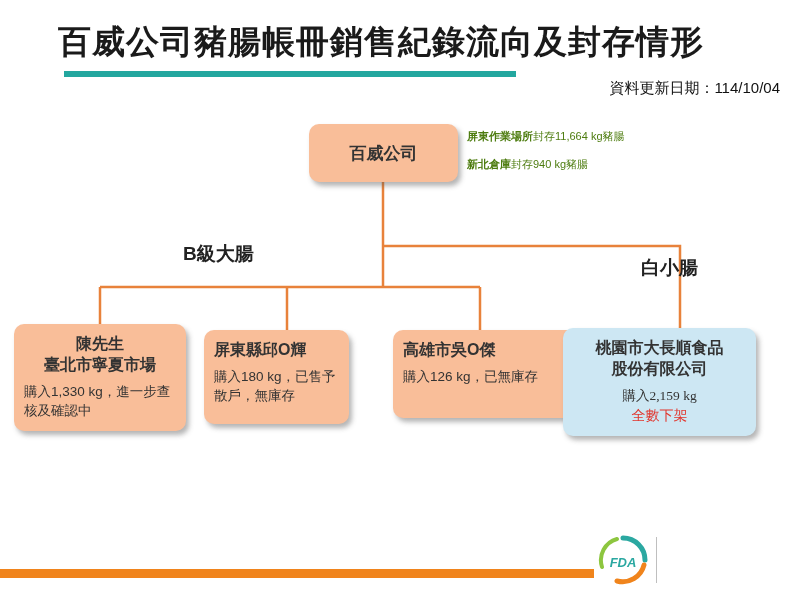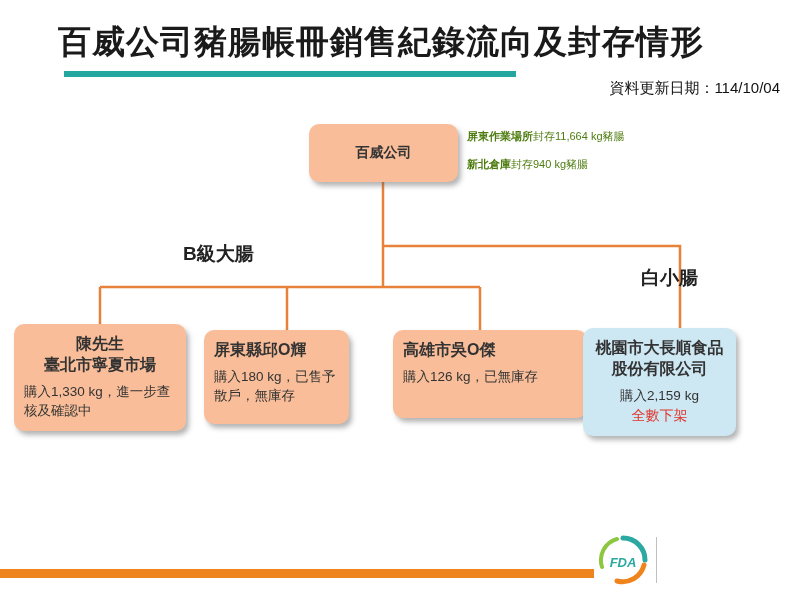--- a/index.html
+++ b/index.html
@@ -16,7 +16,7 @@
   .root-box { position:absolute; left:309px; top:124px; width:149px; height:58px; background:#F9BE99;
               border-radius:10px; box-shadow:3px 4px 5px rgba(90,90,90,.45);
               display:flex; align-items:center; justify-content:center;
-              font-size:14px; font-weight:bold; color:#333; }
+              font-size:17px; font-weight:bold; color:#333; }
 
   .root-notes { position:absolute; left:467px; top:129px; font-size:11px; color:#4d7c0f; }
   .root-notes .note { margin-bottom:13px; }

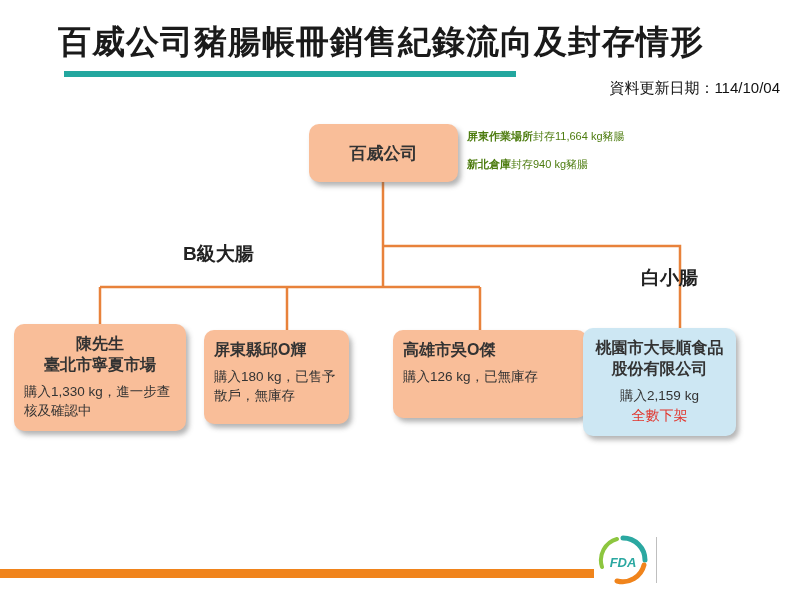--- a/index.html
+++ b/index.html
@@ -24,7 +24,7 @@
 
   .branch-label { position:absolute; font-size:19px; font-weight:bold; color:#222; }
   .branch-label.left  { left:183px; top:241px; }
-  .branch-label.right { left:641px; top:265px; }
+  .branch-label.right { left:641px; top:255px; }
 
   .node { position:absolute; border-radius:10px; box-shadow:3px 4px 5px rgba(90,90,90,.45); padding:10px; color:#333; }
   .node.orange { background:#F9BE99; }

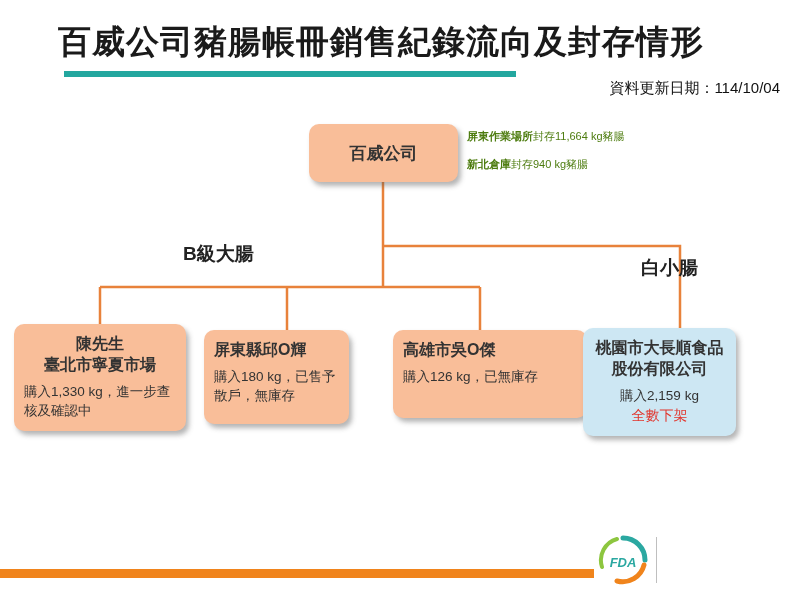--- a/index.html
+++ b/index.html
@@ -37,7 +37,7 @@
   .node1 { left:14px;  top:324px; width:172px; min-height:104px; }
   .node2 { left:204px; top:330px; width:145px; min-height:94px; }
   .node3 { left:393px; top:330px; width:194px; min-height:88px; }
-  .node4 { left:583px; top:328px; width:153px; min-height:108px; }
+  .node4 { left:563px; top:328px; width:193px; min-height:108px;font-family:Liberation Serif, serif; }
 
   .footer-bar { position:absolute; left:0; top:569px; width:594px; height:9px; background:#F0841C; }
   .footer-logo-block { position:absolute; left:597px; top:534px; display:flex; align-items:center; gap:7px; }

